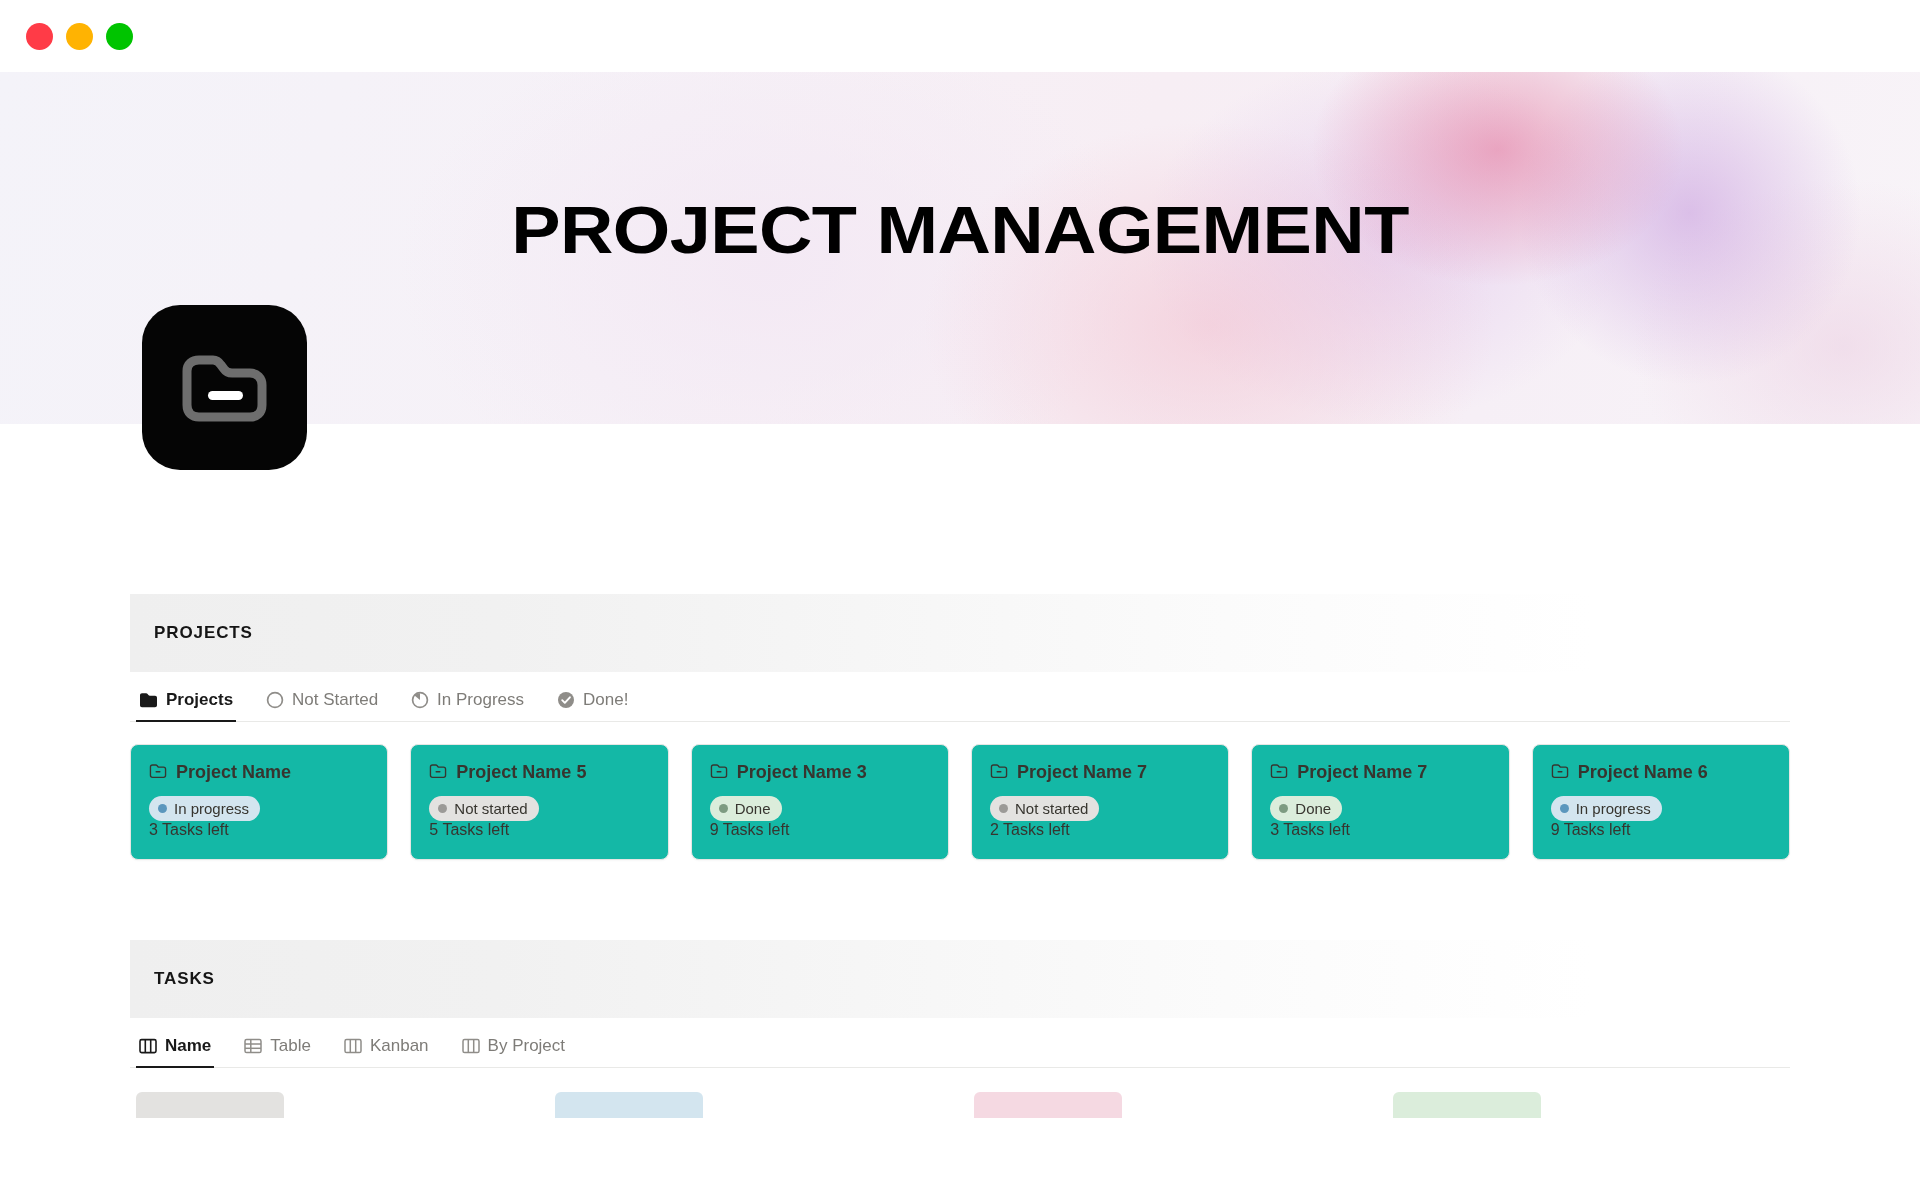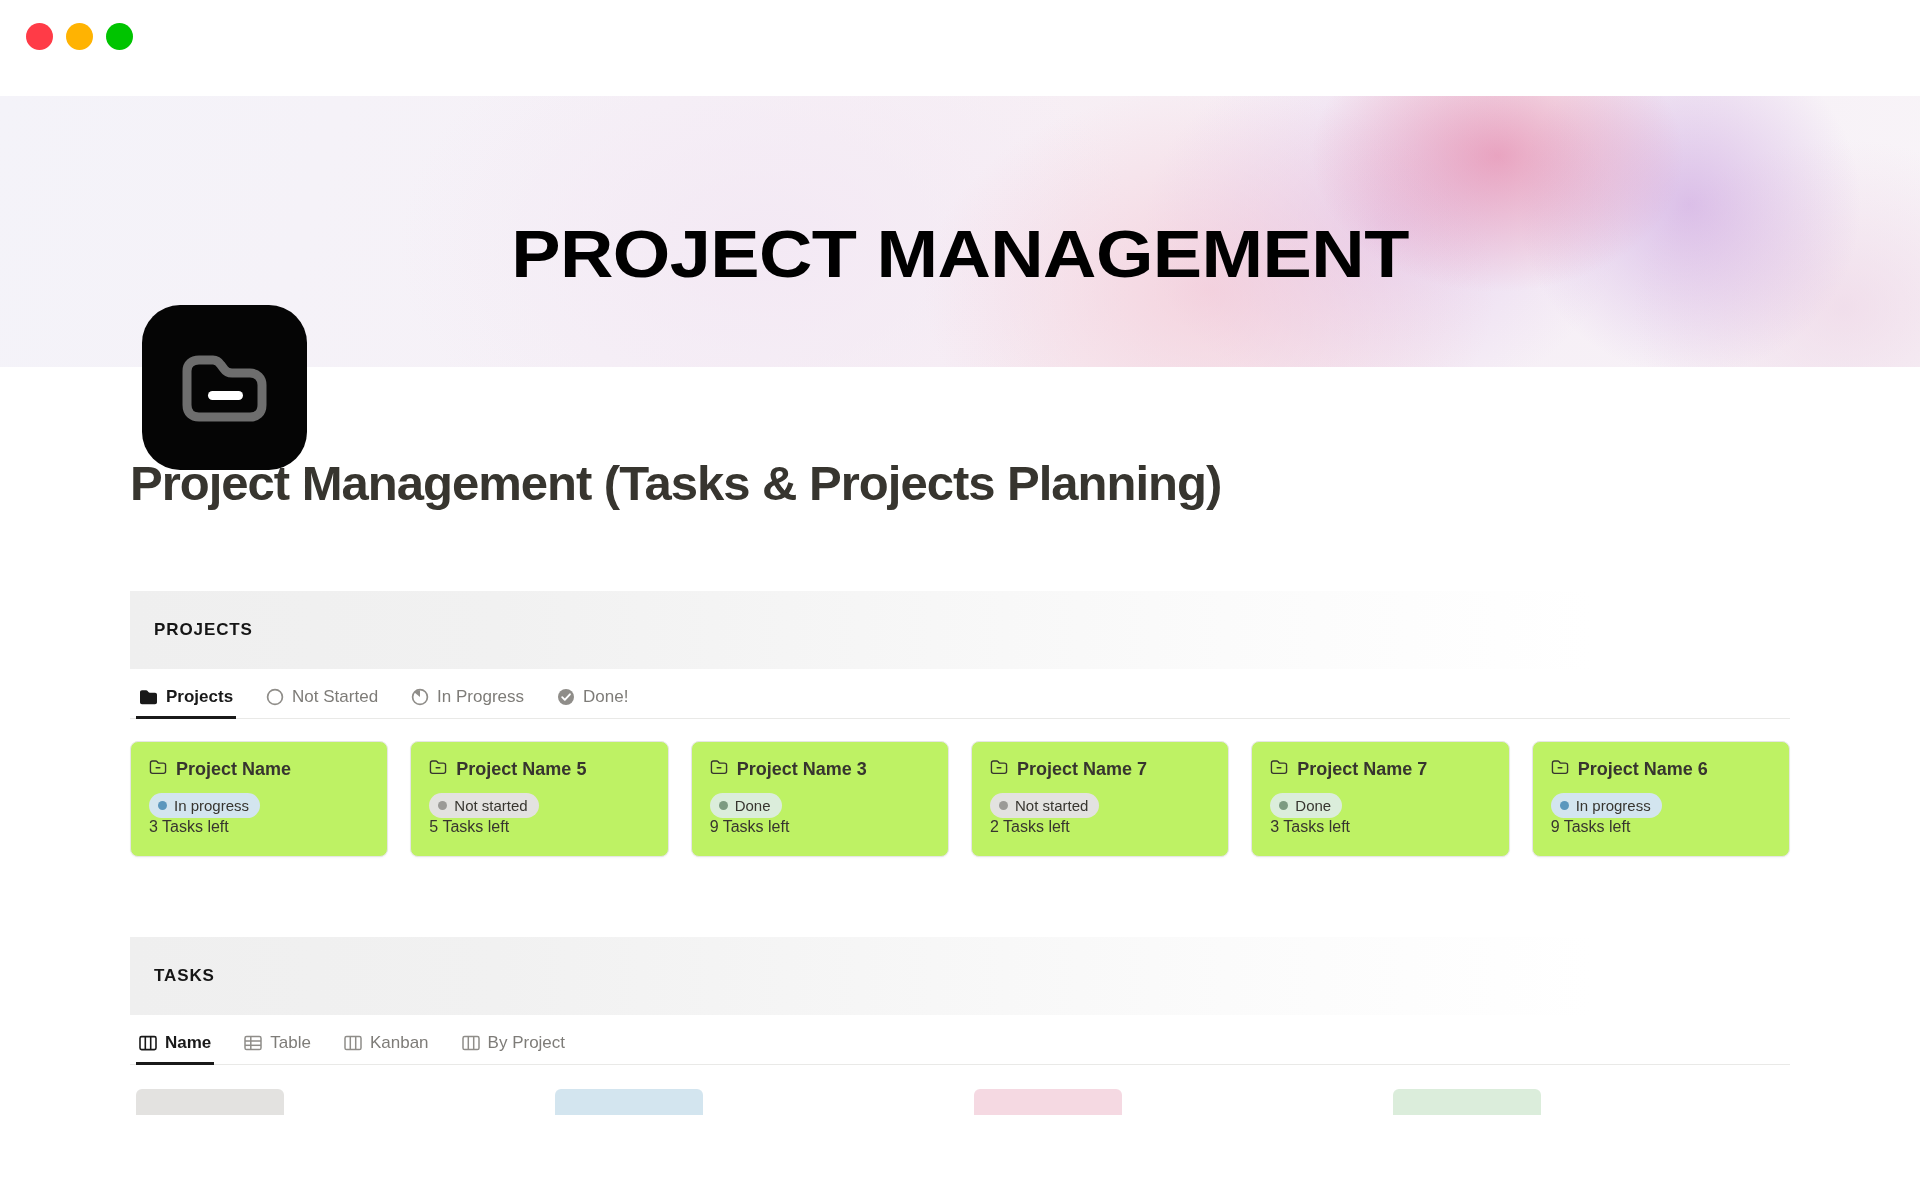--- a/index.html
+++ b/index.html
@@ -46,7 +46,7 @@
   
   .cover {
     position: relative;
-    height: 271px;
+    height: 352px;
     width: 100%;
     overflow: hidden;
     background-color: #f7f4f8;
@@ -58,7 +58,6 @@
       radial-gradient(ellipse 300px 240px at 96% 78%, rgba(235,205,225,0.55) 0%, rgba(235,205,225,0) 70%),
       radial-gradient(ellipse 500px 340px at 40% 55%, rgba(243,232,244,0.9) 0%, rgba(243,232,244,0) 74%),
       linear-gradient(105deg, #f4f3f9 0%, #f6f1f7 34%, #f7eef4 58%, #f6eff6 78%, #f8f4f8 100%);
-    margin-top: 24px;
   }
   .cover-title {
     position: absolute;

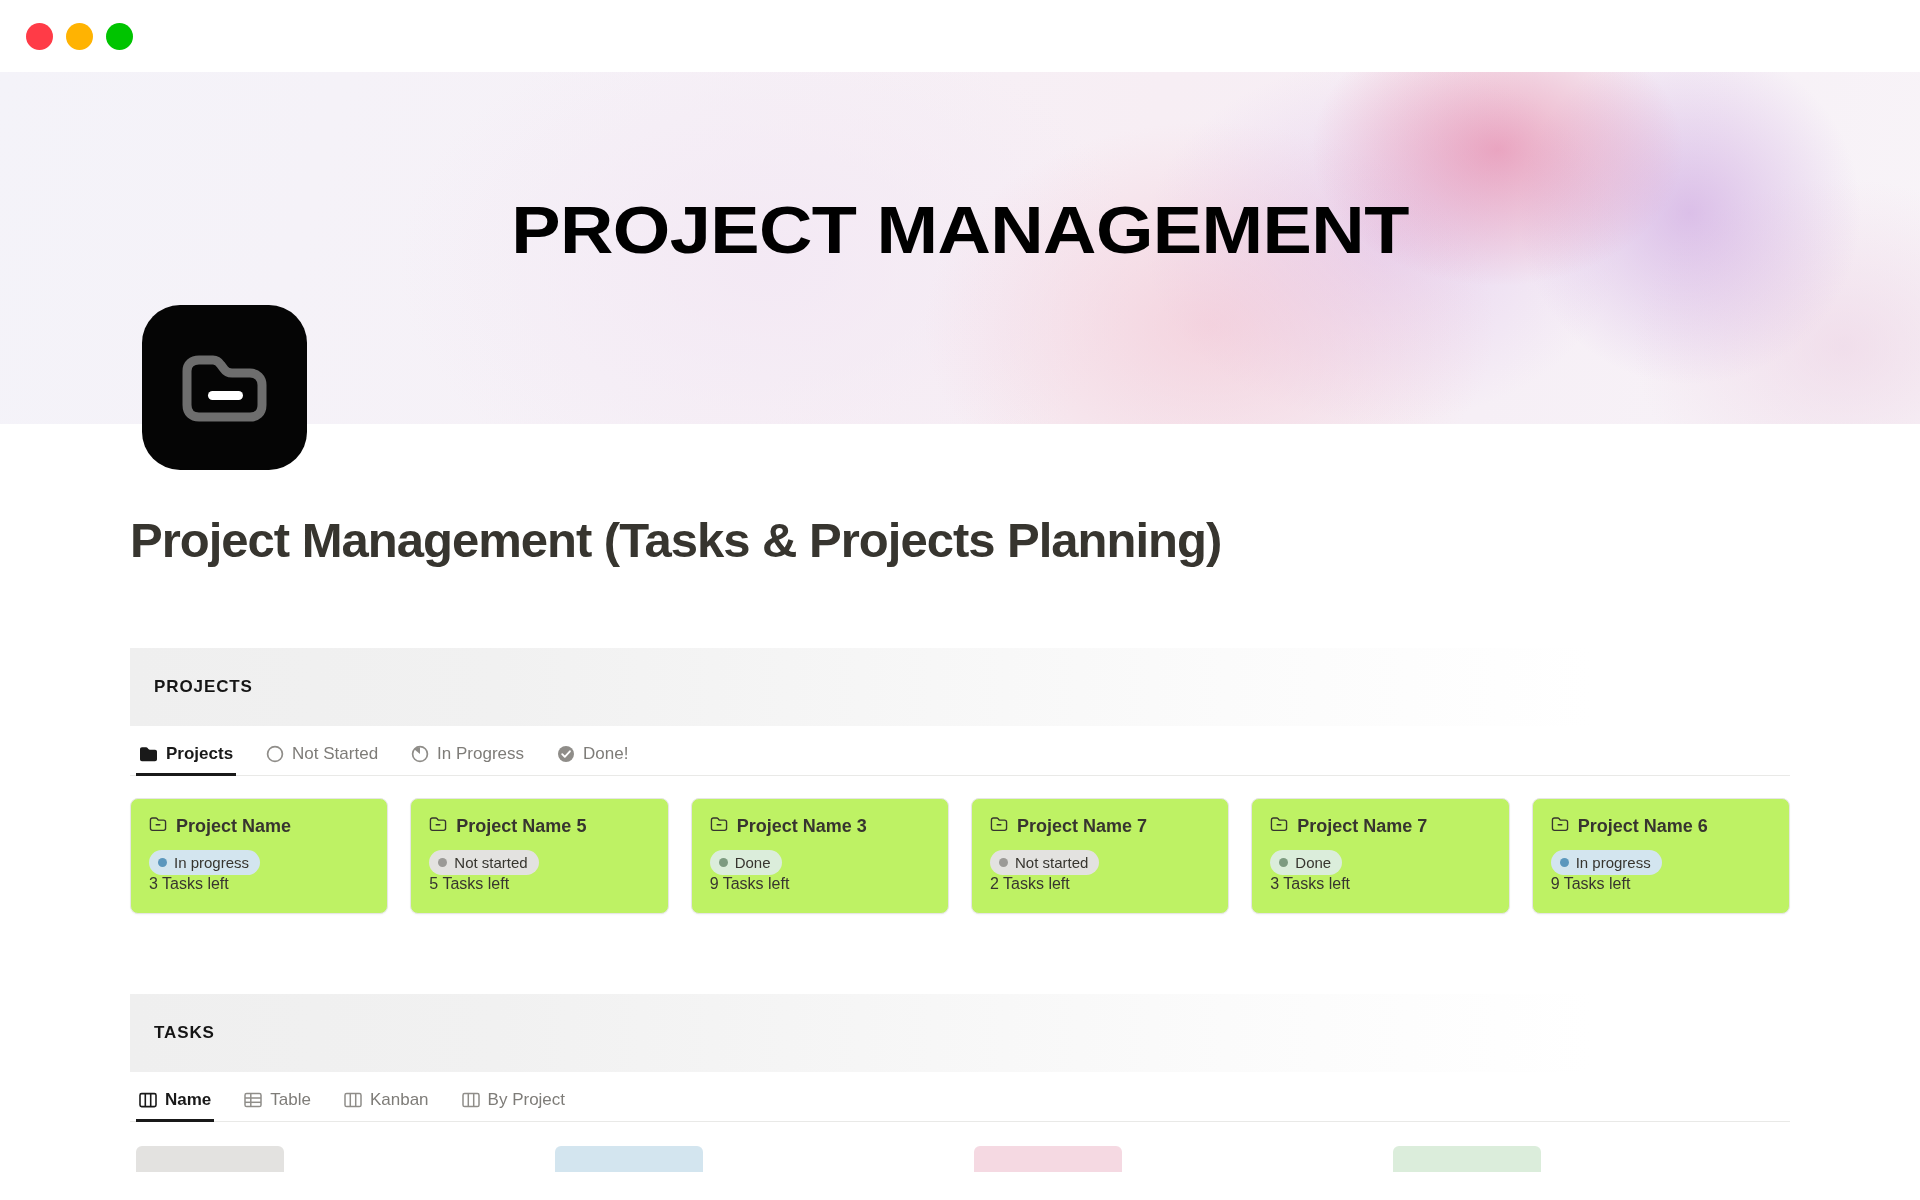--- a/index.html
+++ b/index.html
@@ -255,7 +255,6 @@
 
   <div class="content">
 
-    <h1 class="page-title">Project Management (Tasks &amp; Projects Planning)</h1>
 
     <div class="section-banner">
       <span class="label">PROJECTS</span>

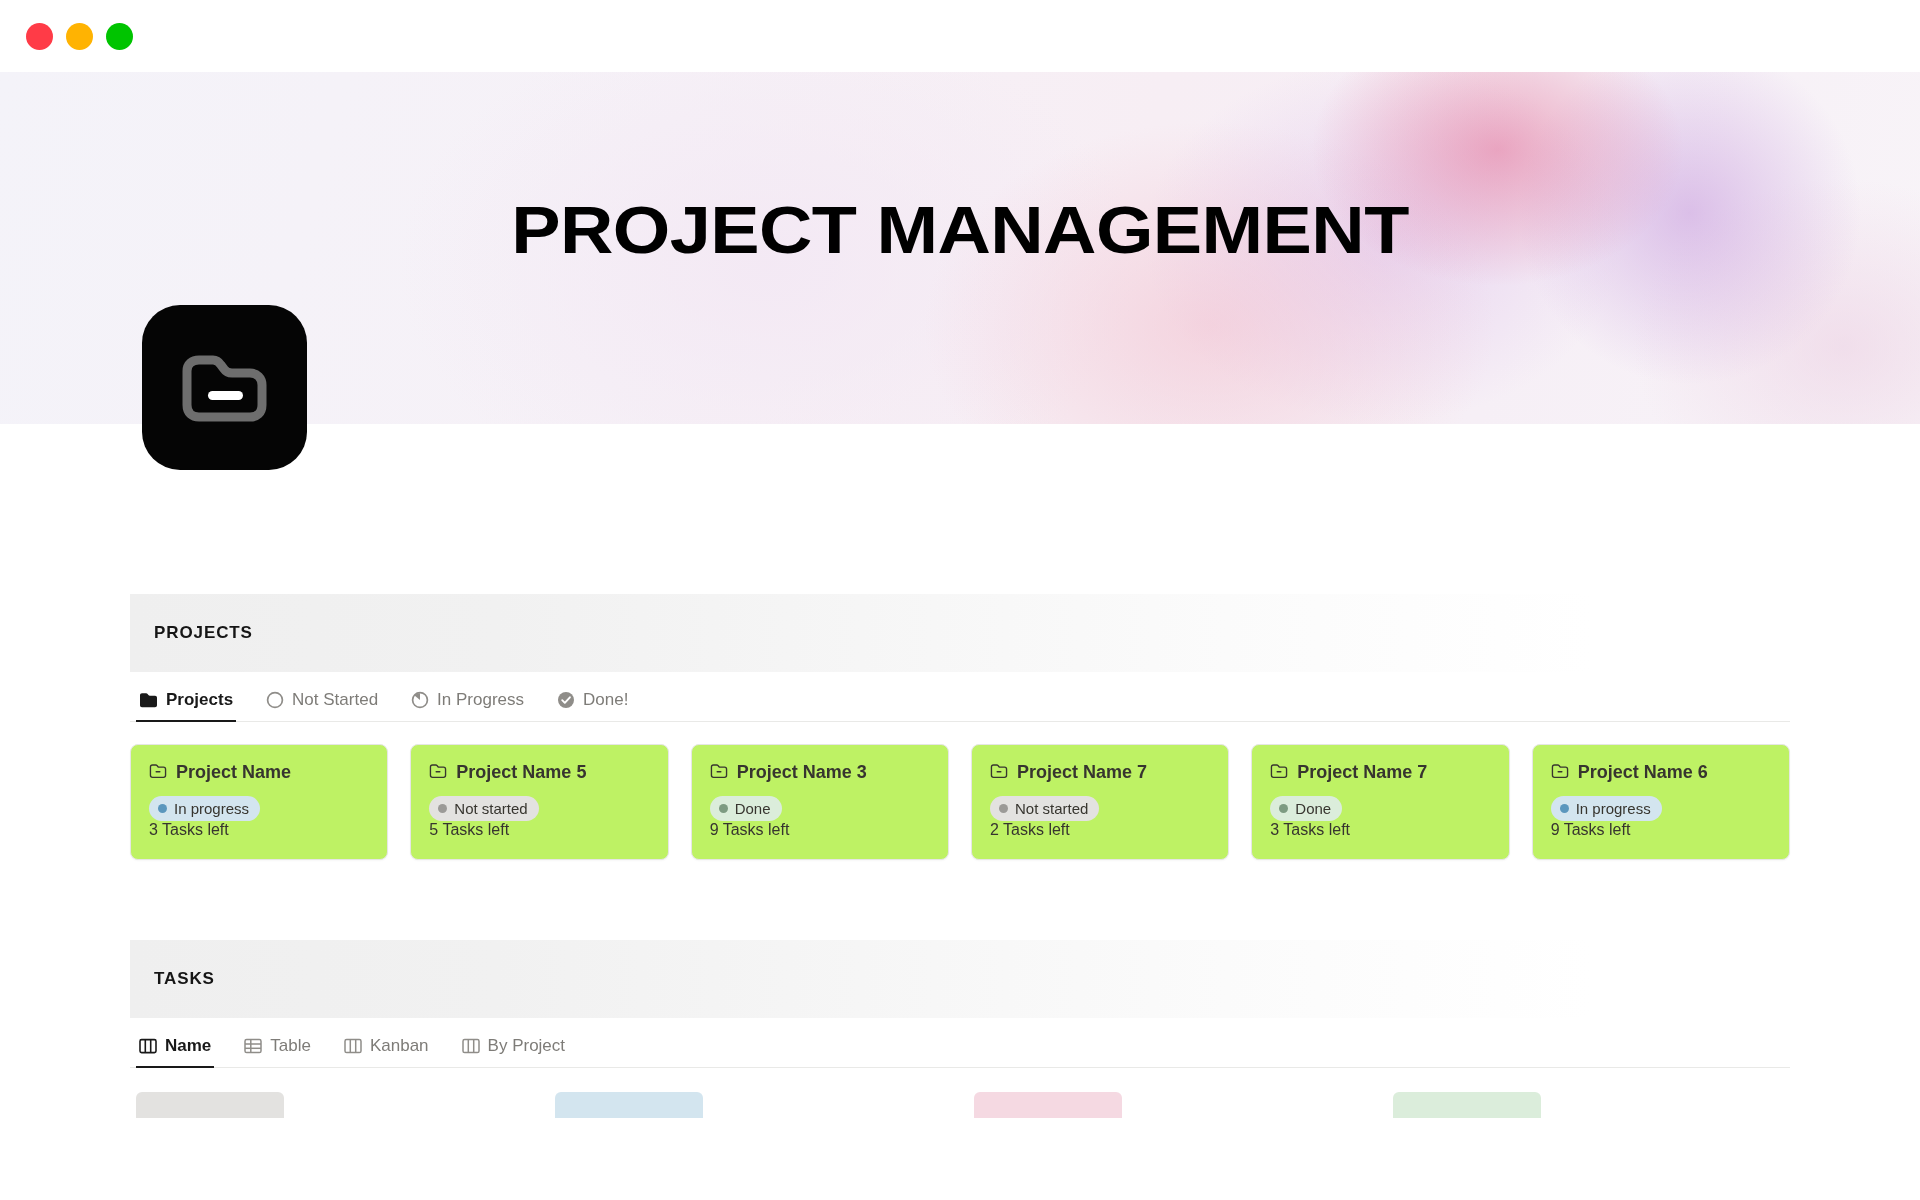--- a/index.html
+++ b/index.html
@@ -167,7 +167,7 @@
     min-width: 0;
     border: 1px solid #E6E6E4;
     border-radius: 8px;
-    background: #bef264;
+    background: #14b8a6;
     padding: 17px 18px 20px 18px;
     box-shadow: 0 1px 2px rgba(15,15,15,0.035);
   }

